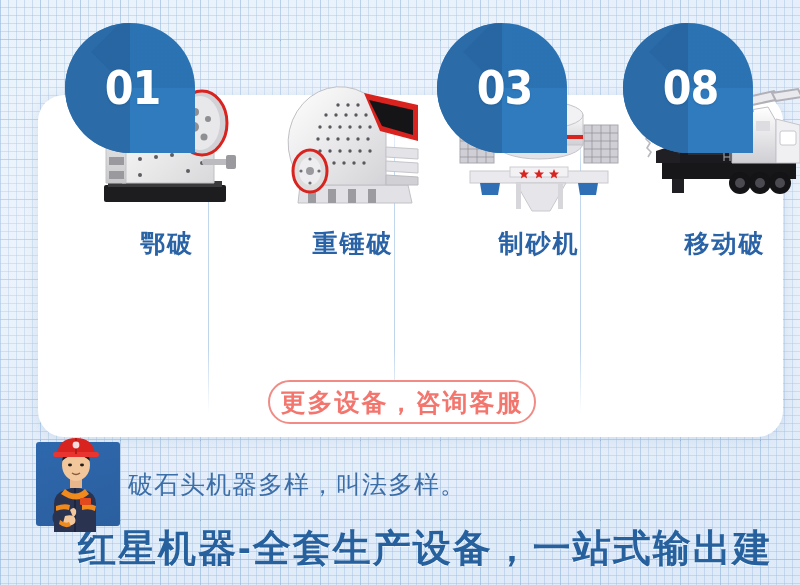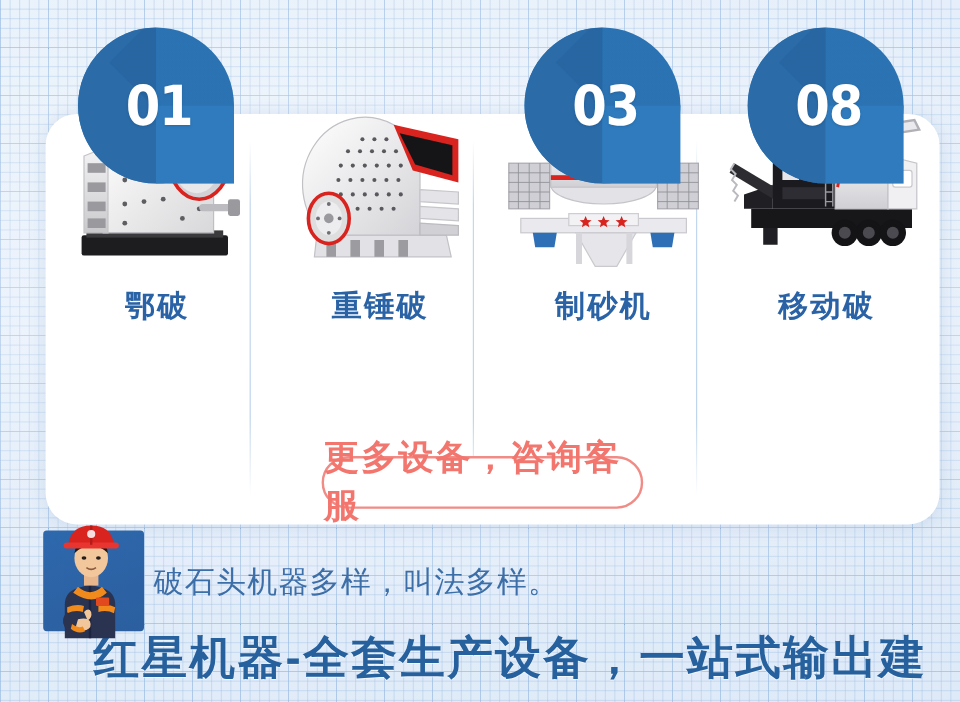--- a/index.html
+++ b/index.html
@@ -111,8 +111,9 @@
   
   .cell{
     position:absolute;
-    top:16px; width:186px; height:342px;
+    top:5px; width:186px; height:342px;
     z-index:3;
+    margin-left:36px;
   }
   .cell .photo{
     position:absolute;

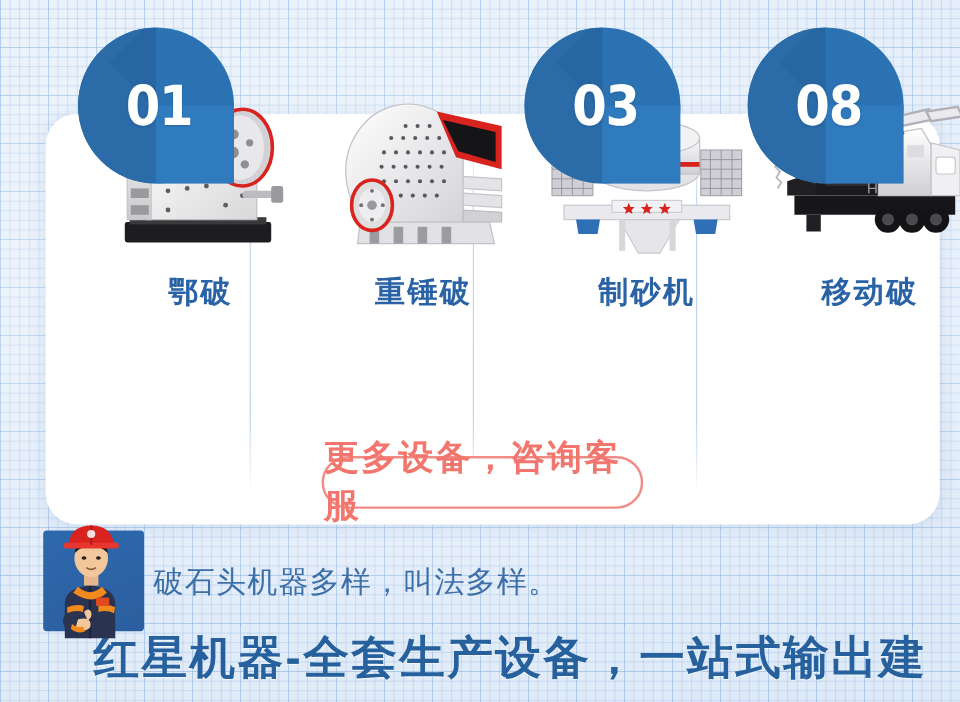--- a/index.html
+++ b/index.html
@@ -141,7 +141,7 @@
     display:flex; align-items:center; justify-content:center;
     background:#fff;
     color:#f3766e;
-    font-size:29px;
+    font-size:25px;
     font-weight:bold;
     letter-spacing:2px;
     z-index:5;

